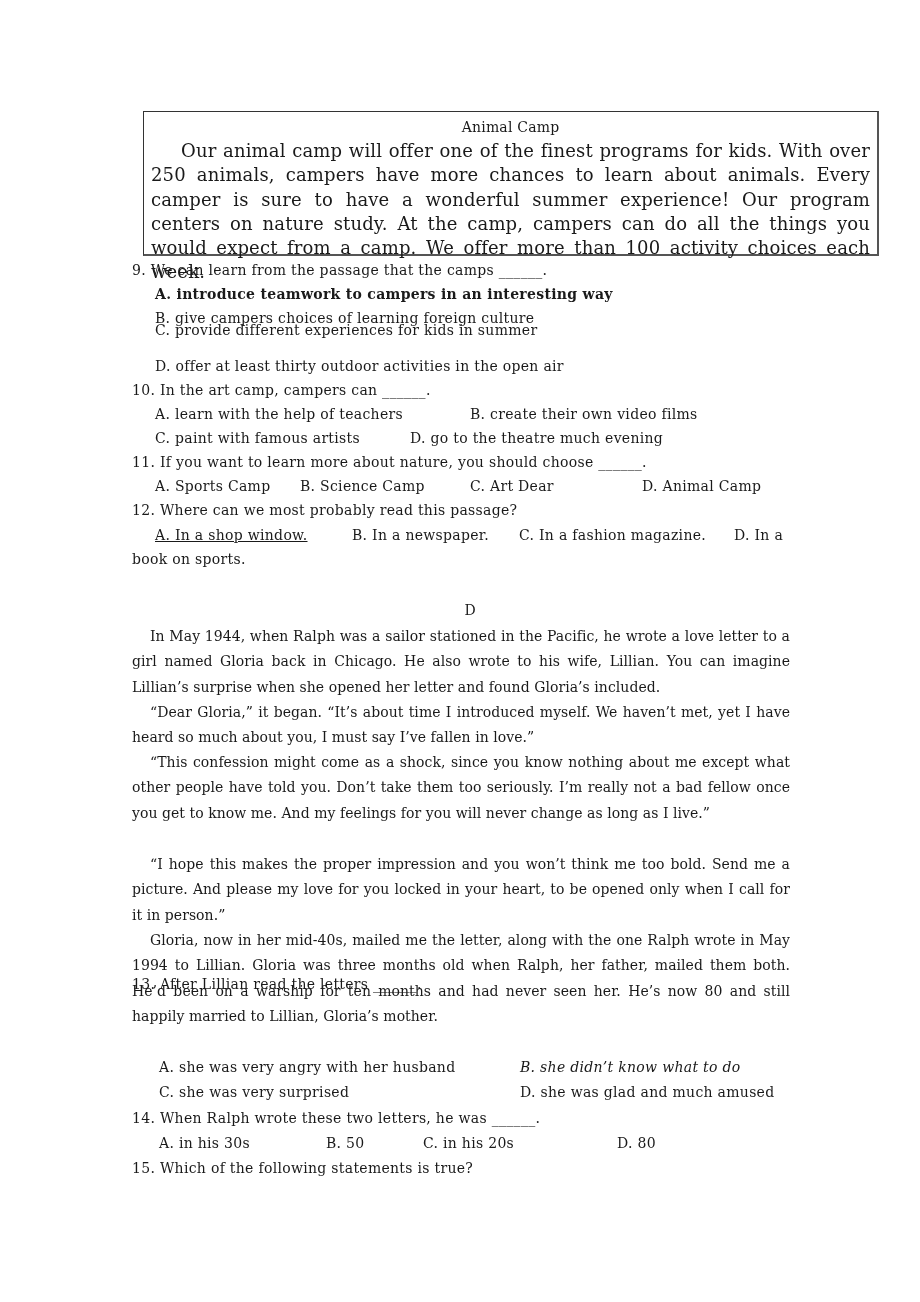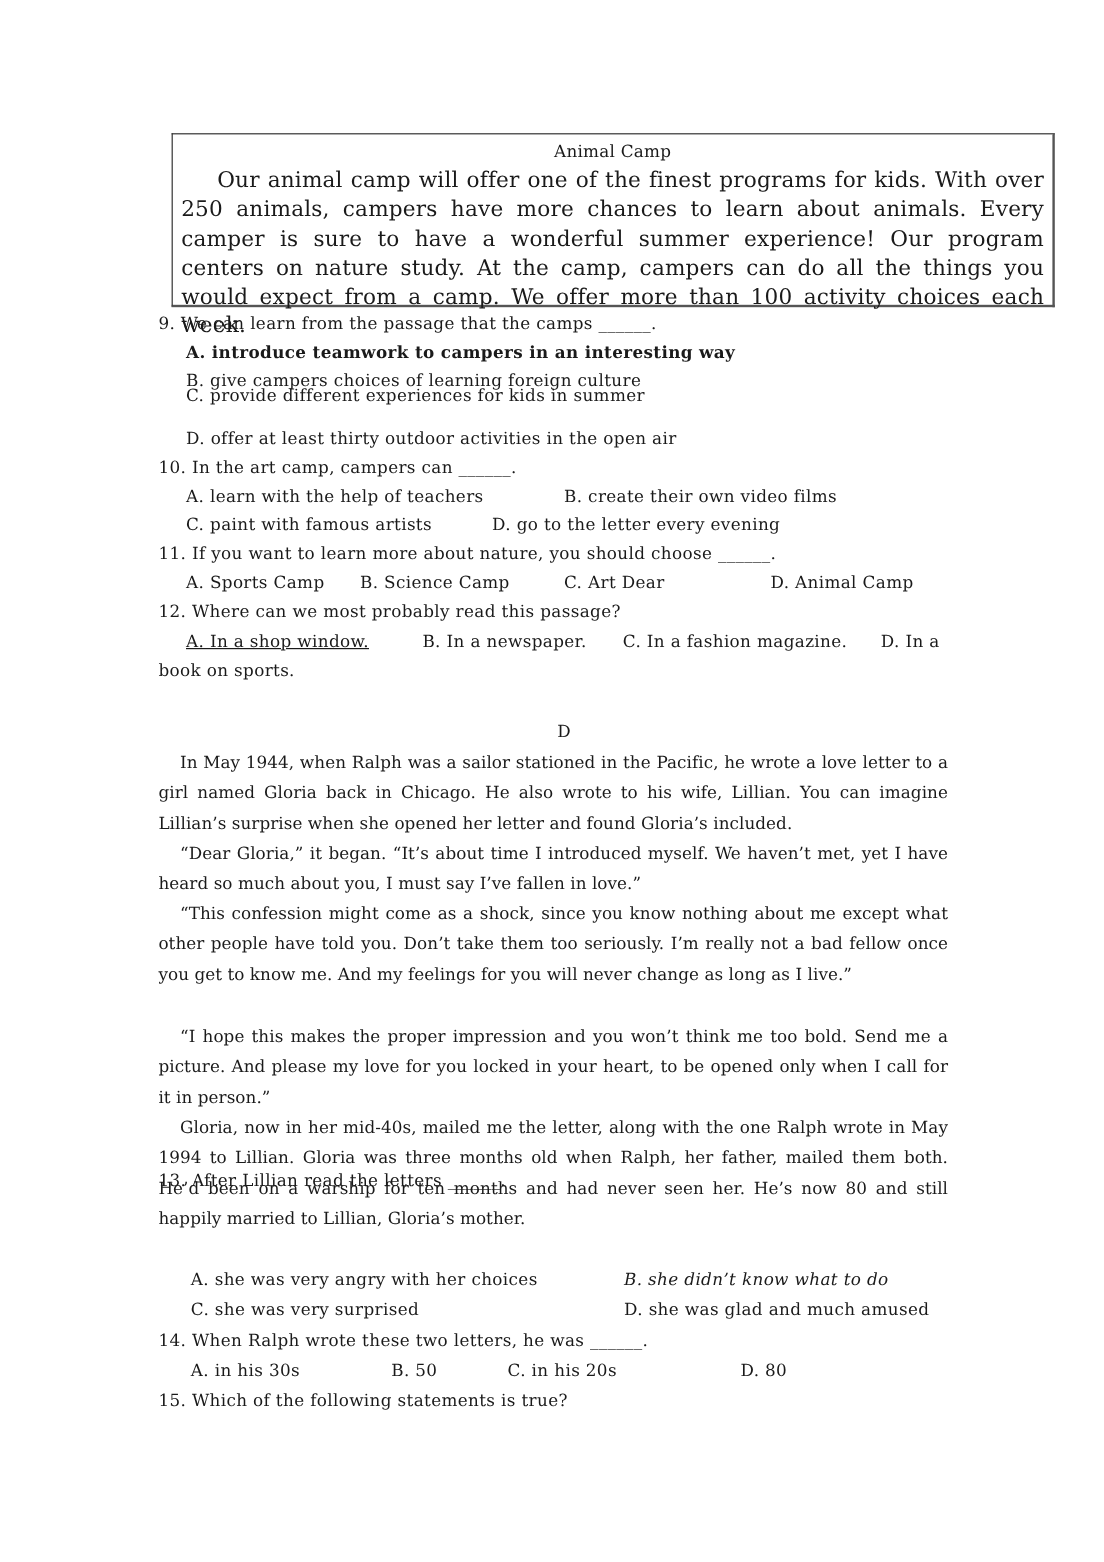--- a/index.html
+++ b/index.html
@@ -39,7 +39,7 @@
 <div class="opt" style="left:155px; top:406px;">A. learn with the help of teachers</div>
 <div class="opt" style="left:470px; top:406px;">B. create their own video films</div>
 <div class="opt" style="left:155px; top:430px;">C. paint with famous artists</div>
-<div class="opt" style="left:410px; top:430px;">D. go to the letter every evening</div>
+<div class="opt" style="left:410px; top:430px;">D. go to the theatre much evening</div>
 
 <div class="line" style="left:132px; top:454px;">11. If you want to learn more about nature, you should choose ______.</div>
 <div class="opt" style="left:155px; top:478px;">A. Sports Camp</div>

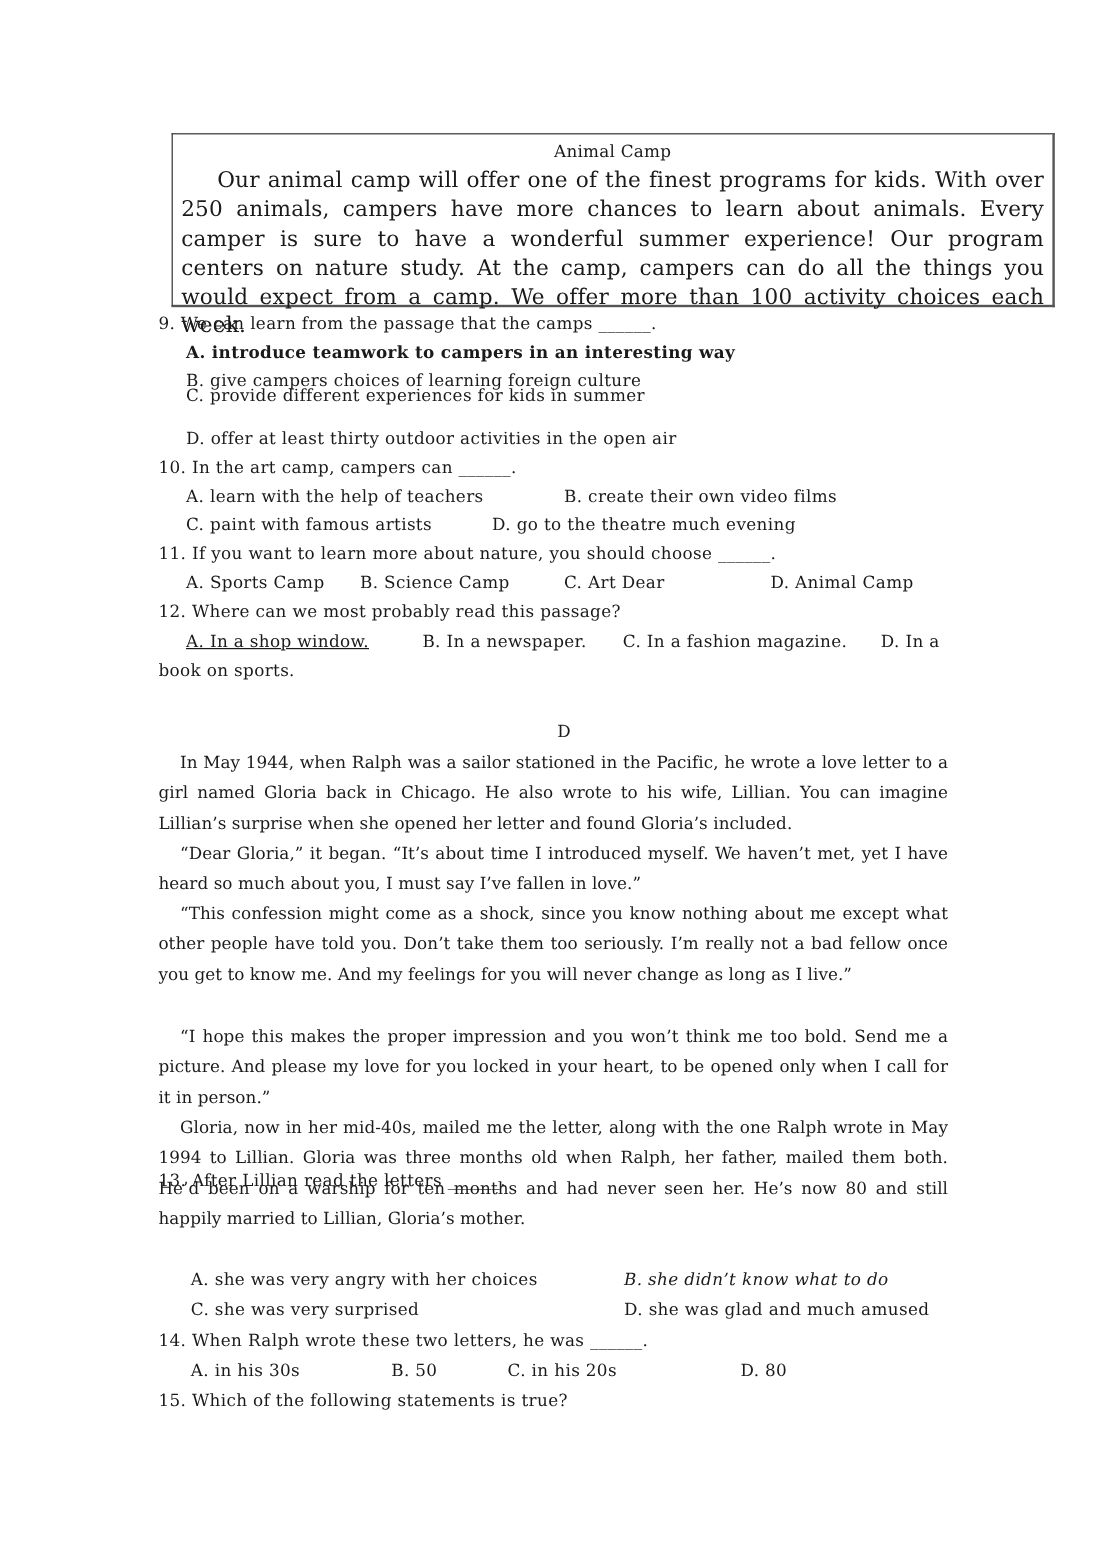--- a/index.html
+++ b/index.html
@@ -62,7 +62,7 @@
 <div class="para" style="top:928px;">Gloria, now in her mid-40s, mailed me the letter, along with the one Ralph wrote in May 1994 to Lillian. Gloria was three months old when Ralph, her father, mailed them both. He’d been on a warship for ten months and had never seen her. He’s now 80 and still happily married to Lillian, Gloria’s mother.</div>
 
 <div class="line" style="left:132px; top:976px;">13. After Lillian read the letters ______.</div>
-<div class="opt" style="left:159px; top:1059px;">A. she was very angry with her choices</div>
+<div class="opt" style="left:159px; top:1059px;">A. she was very angry with her husband</div>
 <div class="opt" style="left:520px; top:1059px;font-style:italic;">B. she didn’t know what to do</div>
 <div class="opt" style="left:159px; top:1084px;">C. she was very surprised</div>
 <div class="opt" style="left:520px; top:1084px;">D. she was glad and much amused</div>

